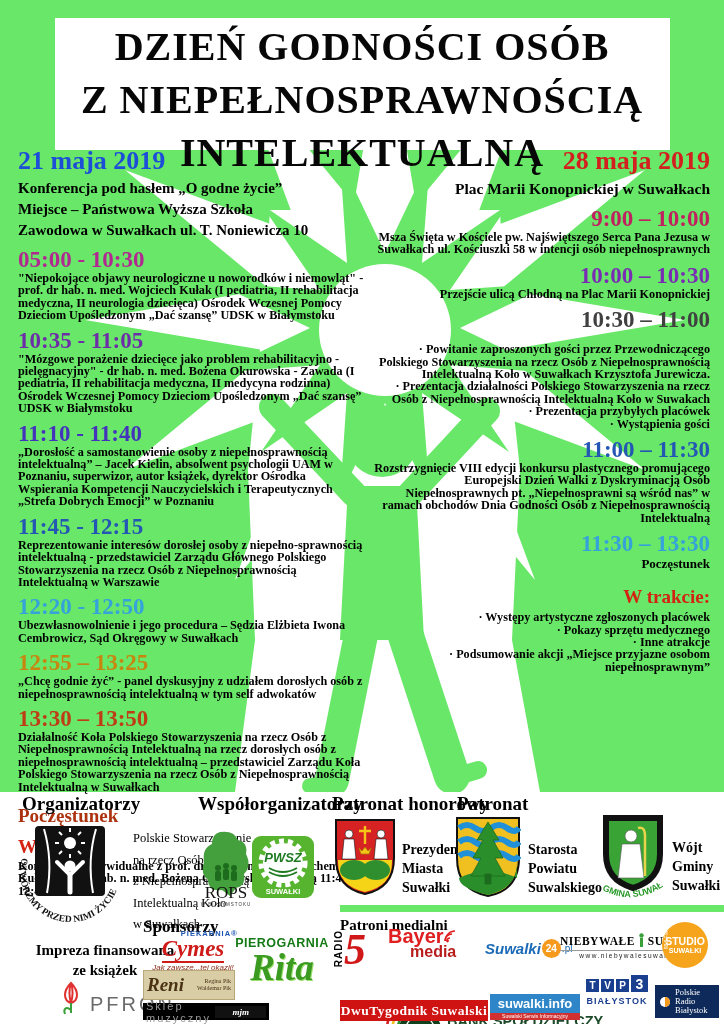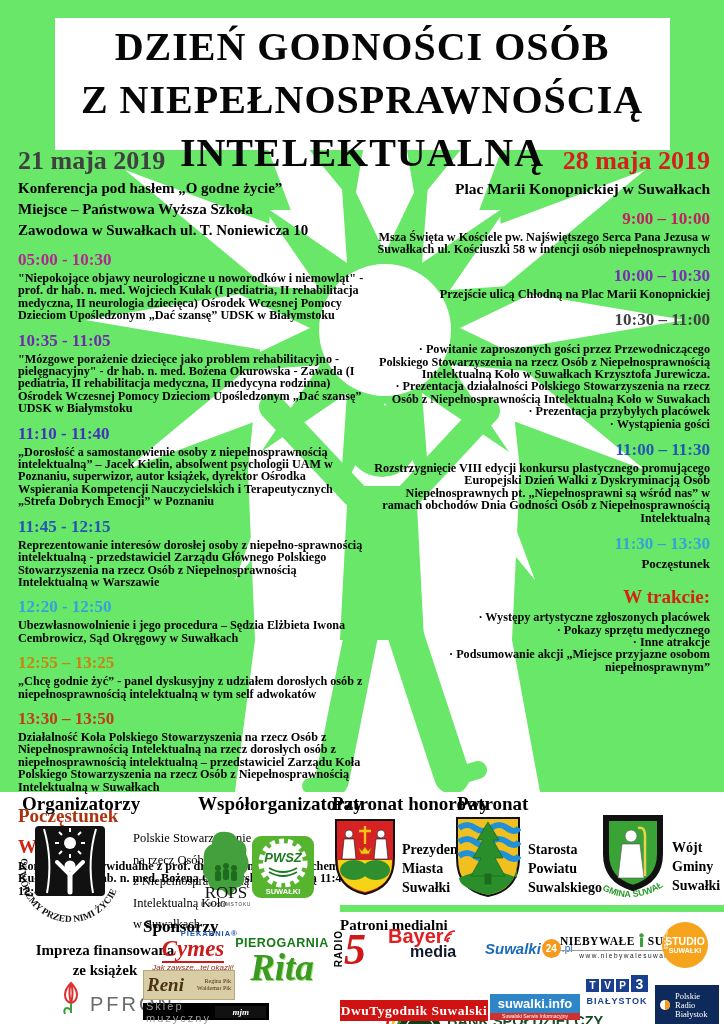--- a/index.html
+++ b/index.html
@@ -134,7 +134,7 @@
   </header>
 
   <section class="layer col col-left">
-    <h2 class="date" style="color: #404040;">21 maja 2019</h2>
+    <h2 class="date" style="color: #1d4ed8;">21 maja 2019</h2>
     <div class="intro">
       <div>Konferencja pod hasłem „O godne życie”</div>
       <div>Miejsce – Państwowa Wyższa Szkoła</div>

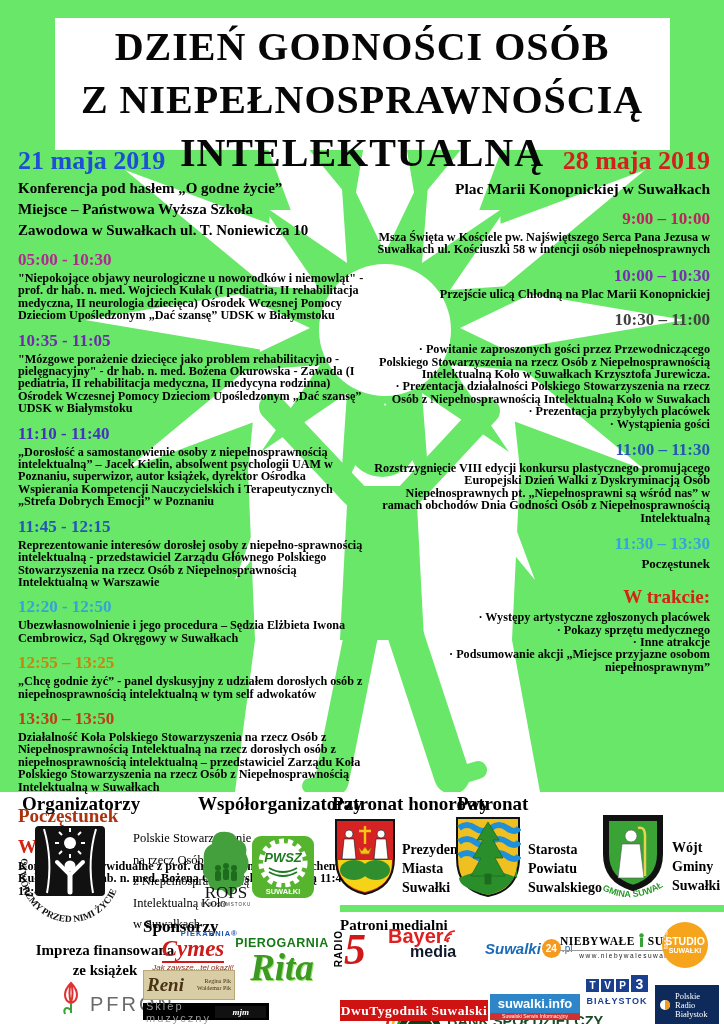--- a/index.html
+++ b/index.html
@@ -16,7 +16,7 @@
   .intro{font-size:15px;font-weight:bold;line-height:21px;margin:2px 0 0;}
   .intro div{white-space:nowrap;}
   .col-right .intro{font-size:15.5px;}
-  .time{font-size:17px;font-weight:bold;line-height:19px;margin:9px 0 3px;}
+  .time{font-size:23px;font-weight:bold;line-height:19px;margin:9px 0 3px;}
   .body{font-size:12.2px;font-weight:bold;line-height:12.4px;margin:0;}
   .col-right .time{margin:10px 0 3px;}
   .snack-left{font-size:19px;font-weight:bold;margin:12px 0 0;}

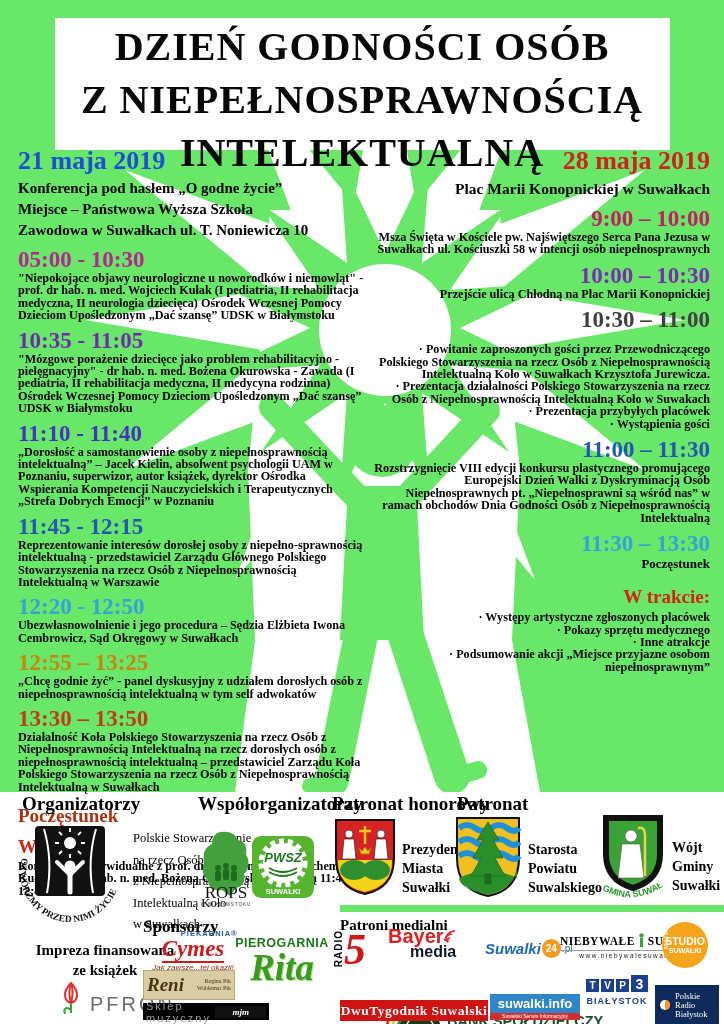--- a/index.html
+++ b/index.html
@@ -60,7 +60,7 @@
 
   .bayer{font-family:"Liberation Sans",sans-serif;line-height:14px;}
   .bayer .b{color:#e02020;font-weight:bold;font-size:20px;}
-  .bayer .m{color:#0f172a;font-weight:bold;font-size:16px;margin-left:22px;}
+  .bayer .m{color:#b91c1c;font-weight:bold;font-size:16px;margin-left:22px;}
 
   .s24{font-family:"Liberation Sans",sans-serif;display:flex;align-items:center;}
   .s24 .nm{color:#1a6ab8;font-weight:bold;font-style:italic;font-size:15px;}

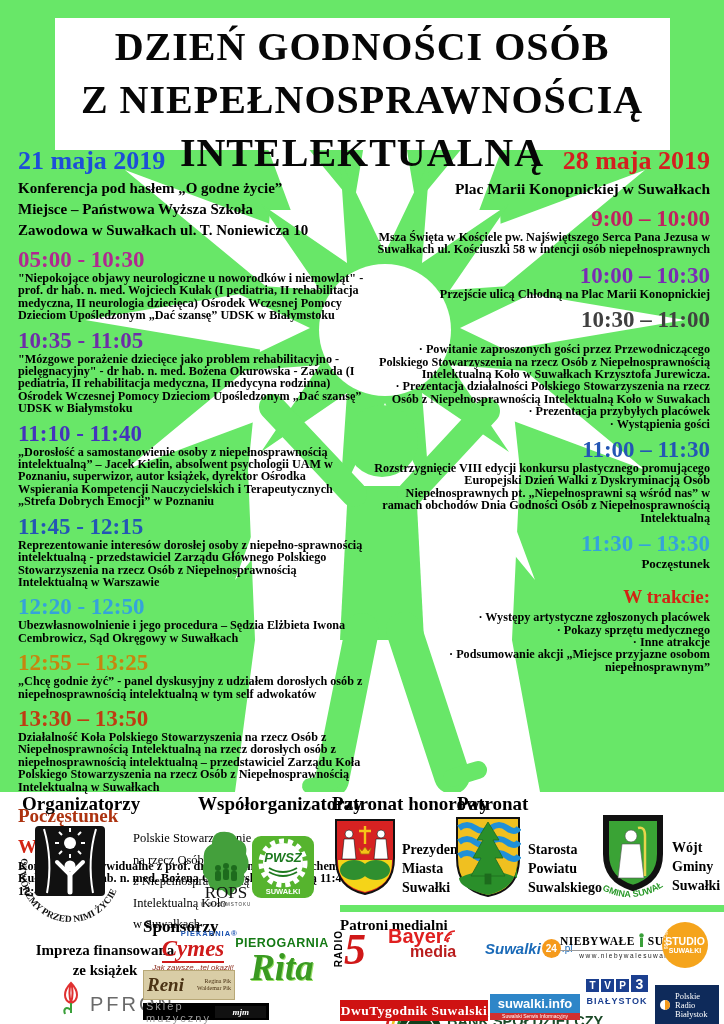--- a/index.html
+++ b/index.html
@@ -93,7 +93,7 @@
   .tvp .b3{width:17px;height:17px;font-size:14px;}
   .tvp .city{color:#1b3f8f;font-weight:bold;font-size:9px;letter-spacing:1px;margin-top:4px;display:block;}
 
-  .prb{width:64px;height:40px;background:#0e2a5a;color:#fff;display:flex;align-items:center;gap:4px;padding:0 4px;box-sizing:border-box;}
+  .prb{width:64px;height:33px;background:#0e2a5a;color:#fff;display:flex;align-items:center;gap:4px;padding:0 4px;box-sizing:border-box;}
   .prb .lines{font-size:8.5px;line-height:9px;}
 </style>
 </head>

